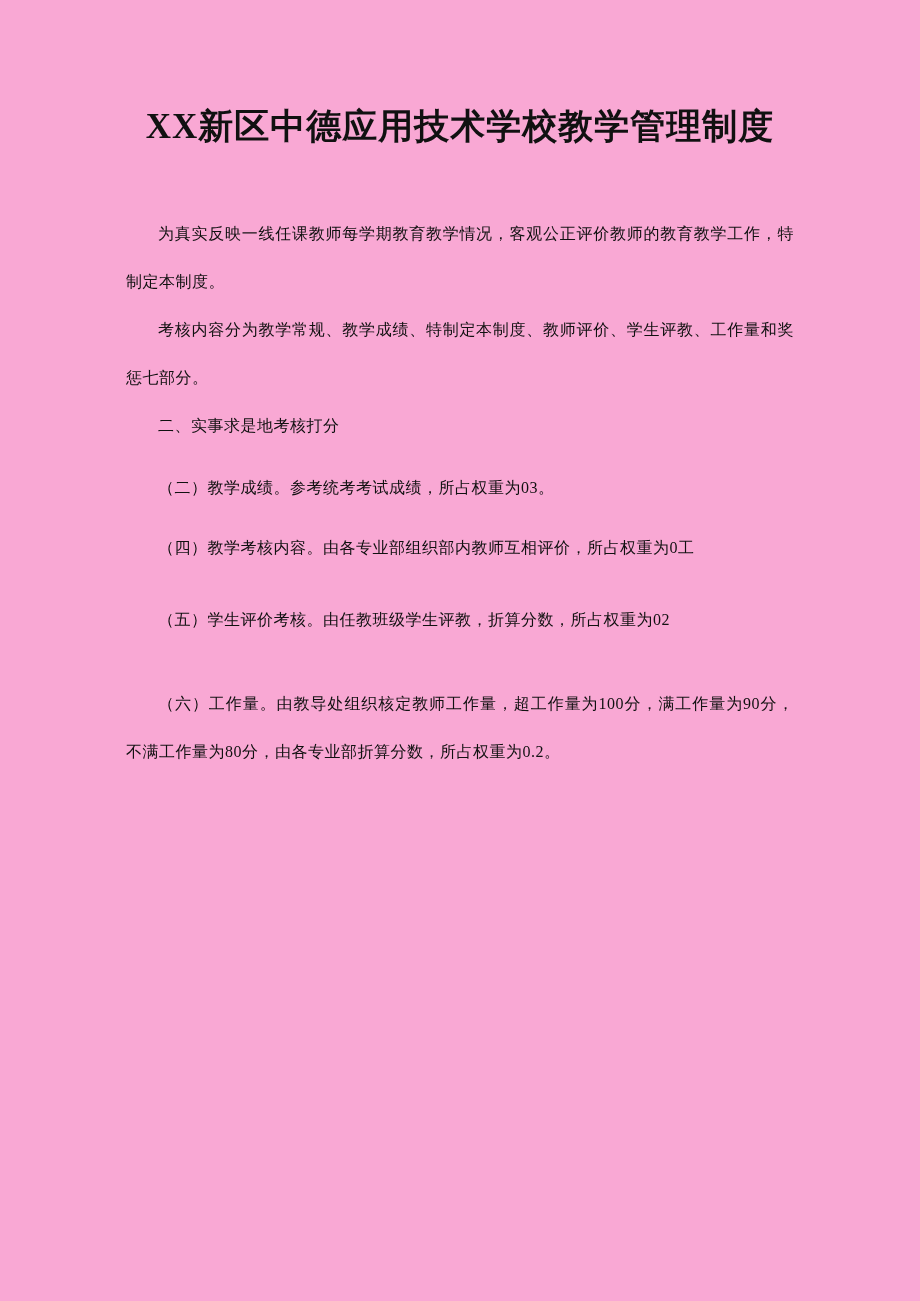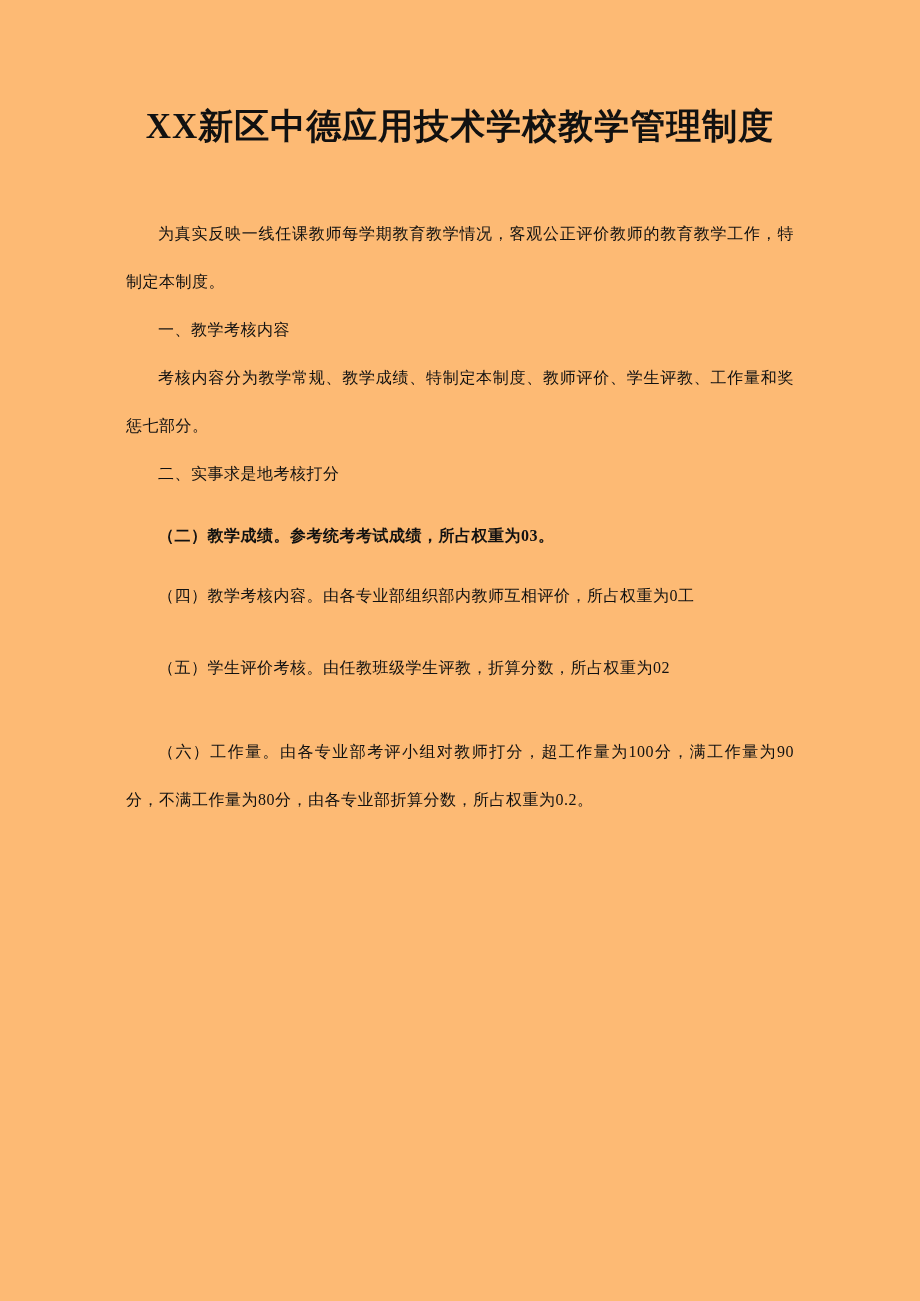--- a/index.html
+++ b/index.html
@@ -11,7 +11,7 @@
     position: relative;
     width: 920px;
     min-height: 1301px;
-    background: #fdba74;
+    background: #f9a8d4;
     box-sizing: border-box;
     padding: 106px 126px 60px 126px;
     font-family: "Liberation Serif", "DejaVu Serif", serif;

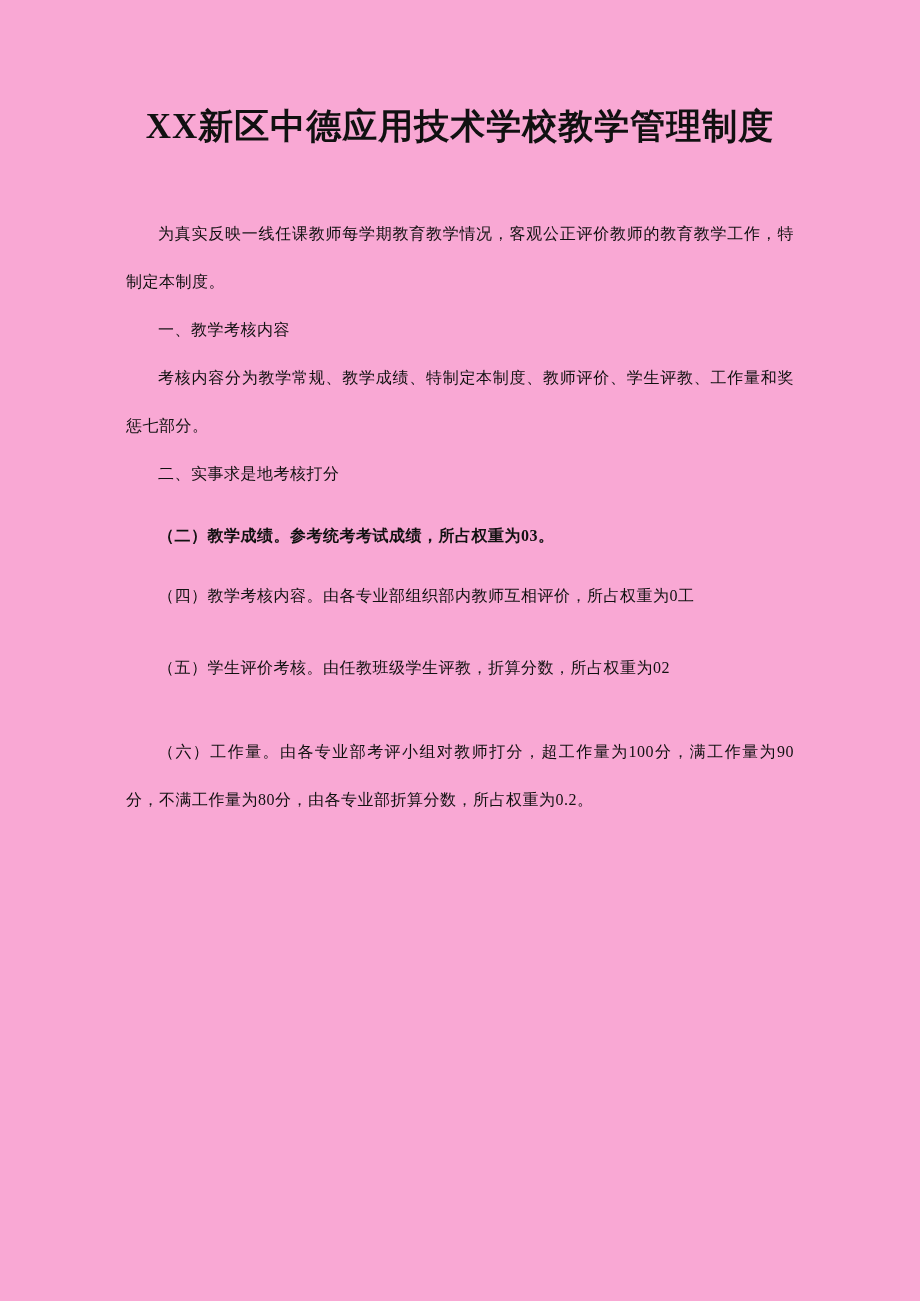--- a/index.html
+++ b/index.html
@@ -51,7 +51,6 @@
 
   <p class="para">为真实反映一线任课教师每学期教育教学情况，客观公正评价教师的教育教学工作，特制定本制度。</p>
 
-  <p class="para heading">一、教学考核内容</p>
 
   <p class="para">考核内容分为教学常规、教学成绩、特制定本制度、教师评价、学生评教、工作量和奖惩七部分。</p>
 

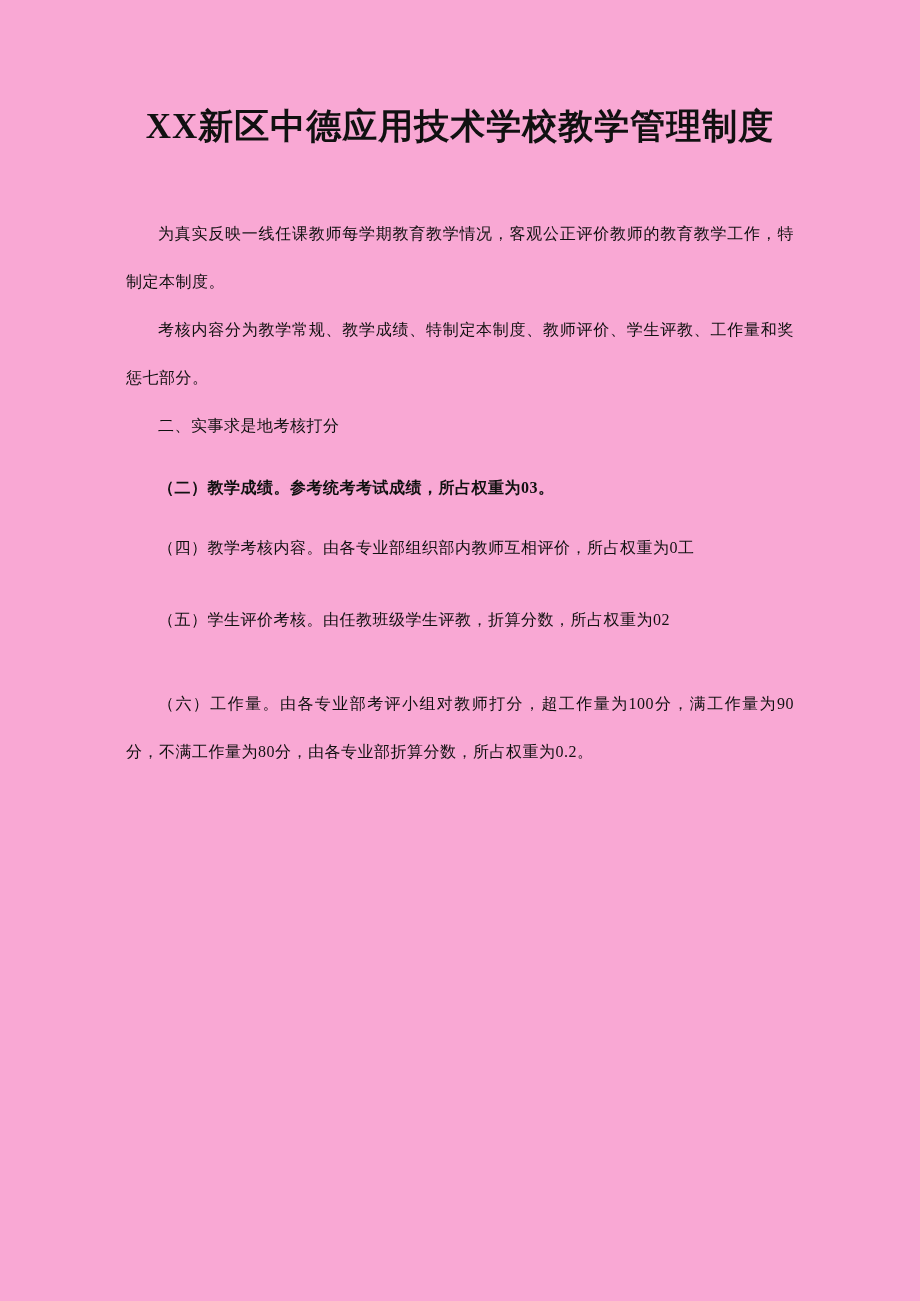--- a/index.html
+++ b/index.html
@@ -37,7 +37,7 @@
   .para.heading {
     text-align: left;
   }
-  .sp-xs { margin-top: 14px; font-weight: bold; }
+  .sp-xs { margin-top: 14px; }
   .sp-sm { margin-top: 12px; }
   .sp-md { margin-top: 24px; }
   .sp-lg { margin-top: 36px; }

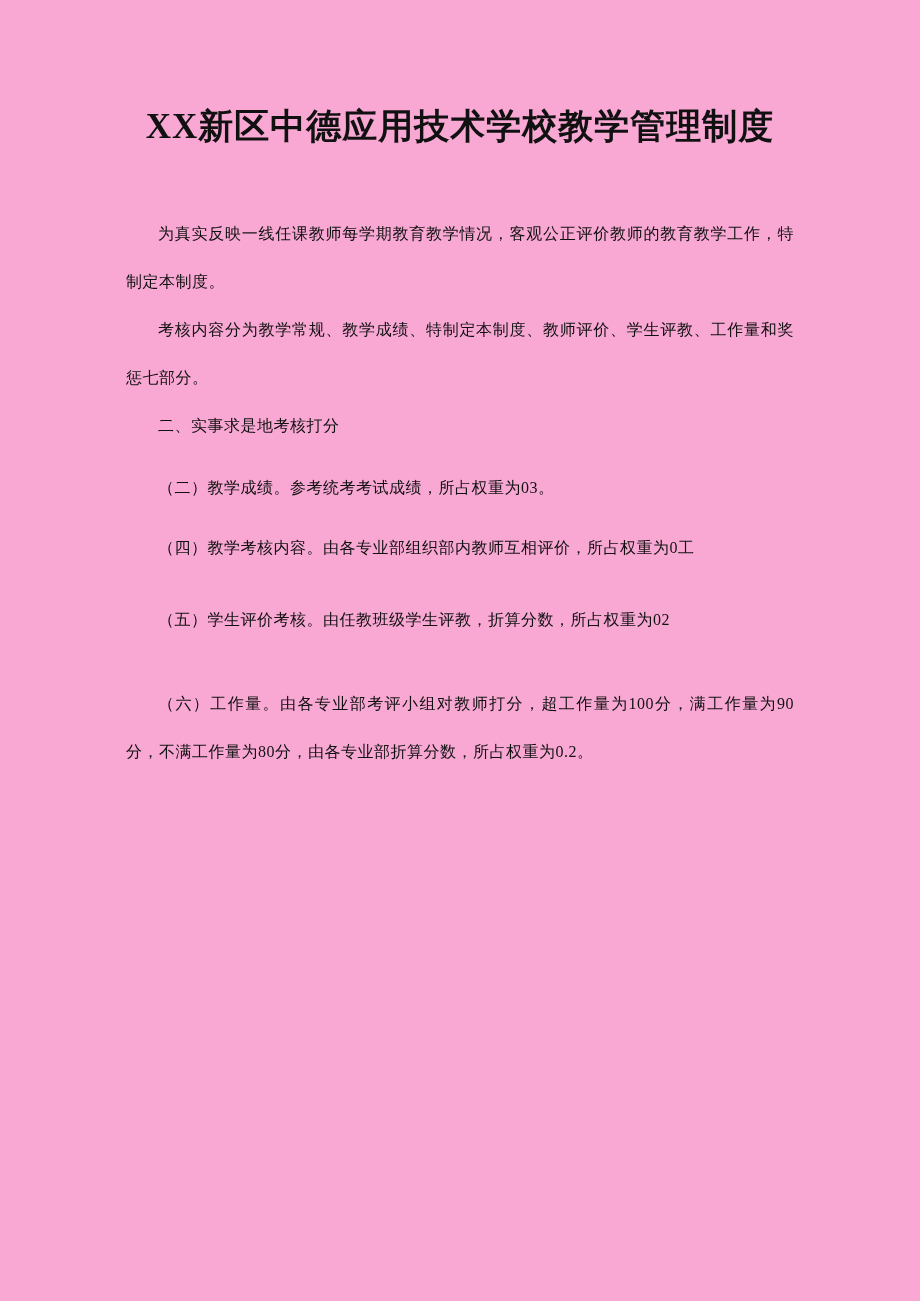--- a/index.html
+++ b/index.html
@@ -64,7 +64,7 @@
 
   <p class="para sp-md">（五）学生评价考核。由任教班级学生评教，折算分数，所占权重为02</p>
 
-  <p class="para sp-lg">（六）工作量。由各专业部考评小组对教师打分，超工作量为100分，满工作量为90分，不满工作量为80分，由各专业部折算分数，所占权重为0.2。</p>
+  <p class="para sp-lg">（六）工作量。由教导处组织核定教师工作量，超工作量为100分，满工作量为90分，不满工作量为80分，由各专业部折算分数，所占权重为0.2。</p>
 
 </div>
 

